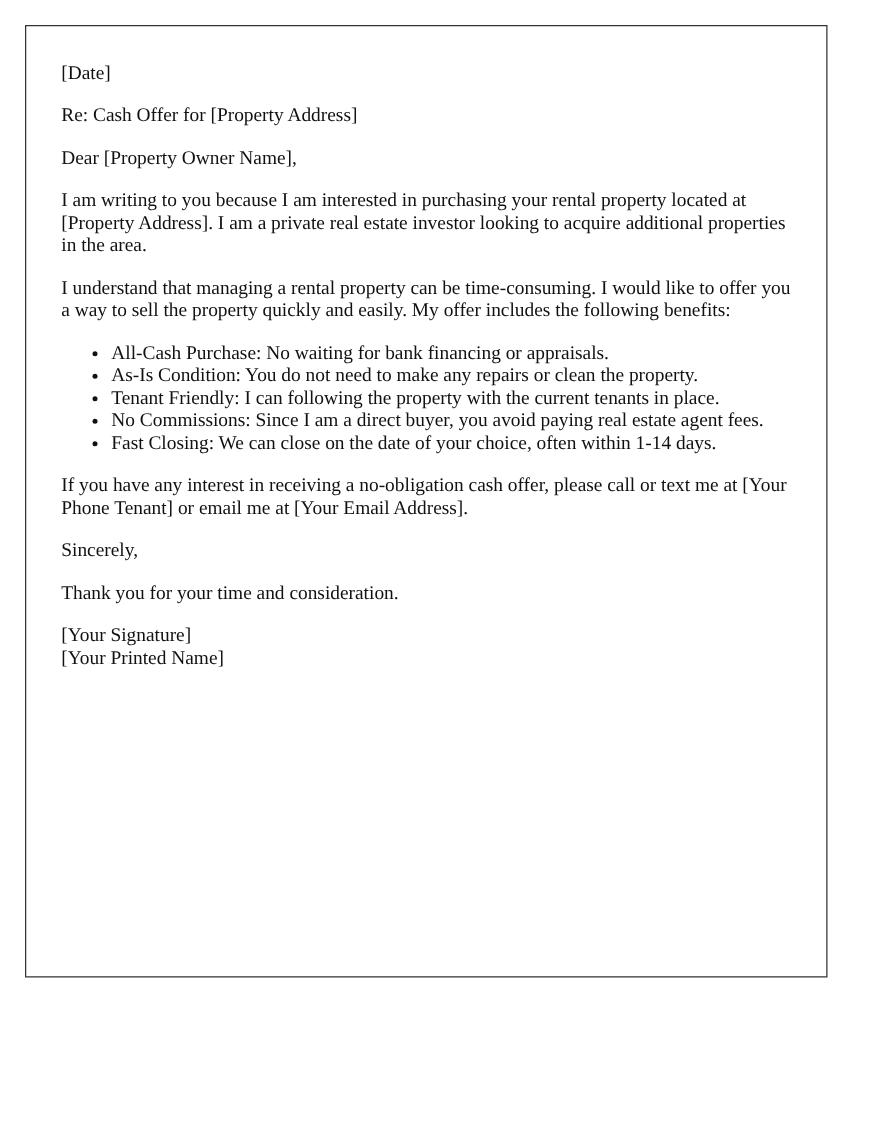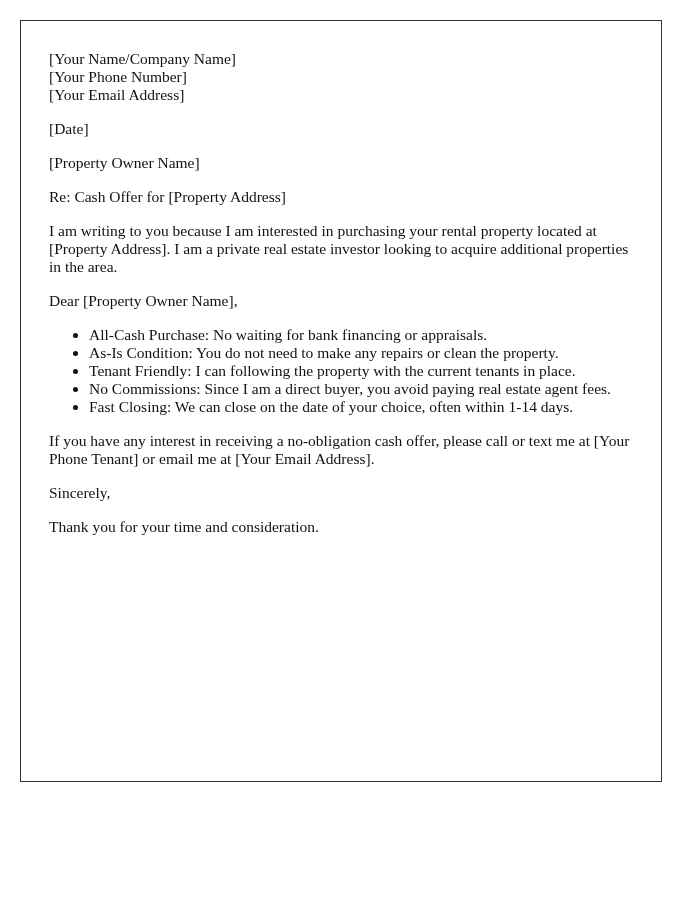--- a/index.html
+++ b/index.html
@@ -28,11 +28,6 @@
 <div class="letter">
   <div class="content">
 
-    <div class="block">
-      <span class="line">[Your Name/Company Name]</span>
-      <span class="line">[Your Phone Number]</span>
-      <span class="line">[Your Email Address]</span>
-    </div>
 
     <p>[Date]</p>
 

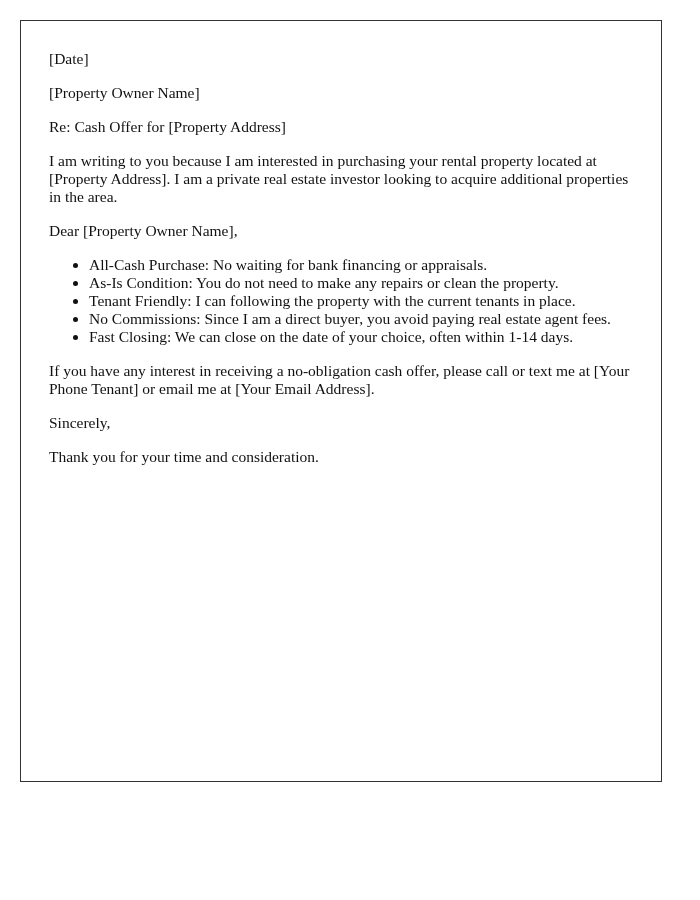--- a/index.html
+++ b/index.html
@@ -32,7 +32,6 @@
     <p>[Date]</p>
 
     <div class="block">
-      <span class="line">[Property Owner Name]</span>
     </div>
 
     <p>Re: Cash Offer for [Property Address]</p>

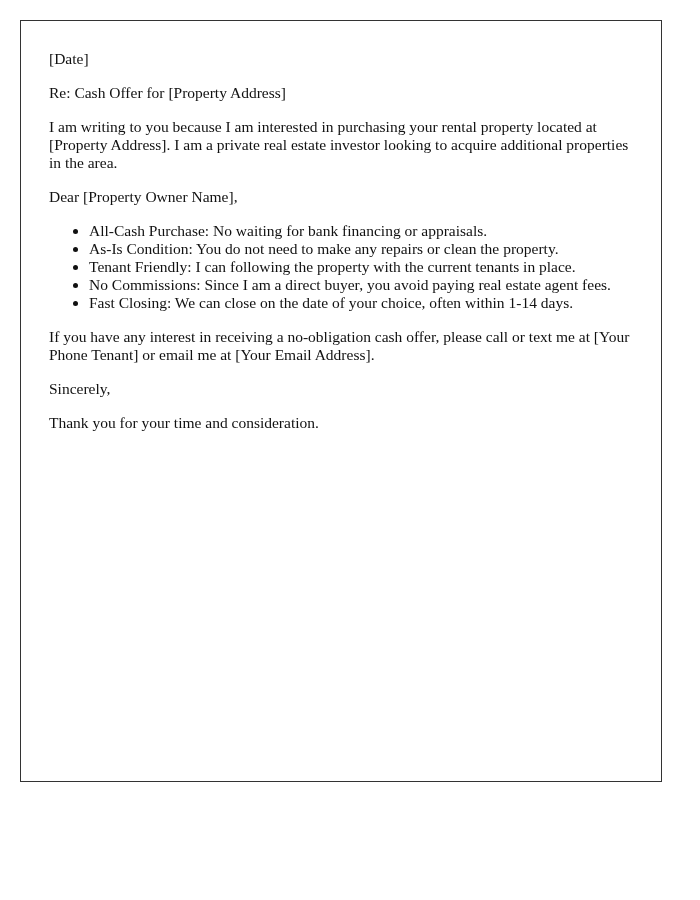--- a/index.html
+++ b/index.html
@@ -36,9 +36,9 @@
 
     <p>Re: Cash Offer for [Property Address]</p>
 
+    <p>Dear [Property Owner Name],</p>
+
     <p>I am writing to you because I am interested in purchasing your rental property located at [Property Address]. I am a private real estate investor looking to acquire additional properties in the area.</p>
-
-    <p>Dear [Property Owner Name],</p>
 
 
     <ul>

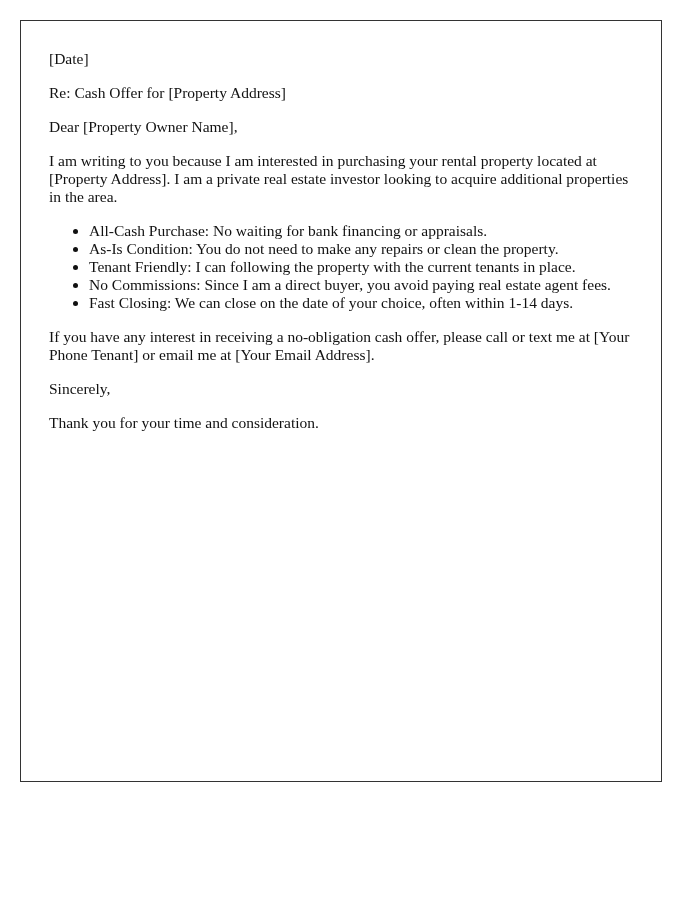--- a/index.html
+++ b/index.html
@@ -40,6 +40,7 @@
 
     <p>I am writing to you because I am interested in purchasing your rental property located at [Property Address]. I am a private real estate investor looking to acquire additional properties in the area.</p>
 
+    <p>I understand that managing a rental property can be time-consuming. I would like to offer you a way to sell the property quickly and easily. My offer includes the following benefits:</p>
 
     <ul>
       <li><b>All-Cash Purchase:</b><span> No waiting for bank financing or appraisals.</span></li>

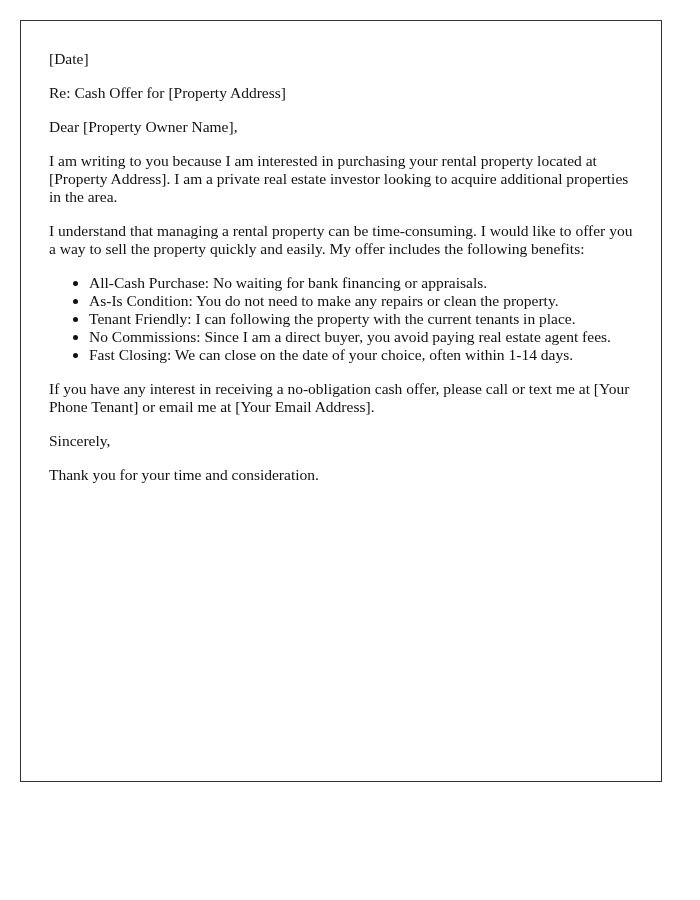--- a/index.html
+++ b/index.html
@@ -56,6 +56,10 @@
 
     <p>Thank you for your time and consideration.</p>
 
+    <div class="block">
+      <span class="line">[Your Signature]</span>
+      <span class="line">[Your Printed Name]</span>
+    </div>
 
   </div>
 </div>

